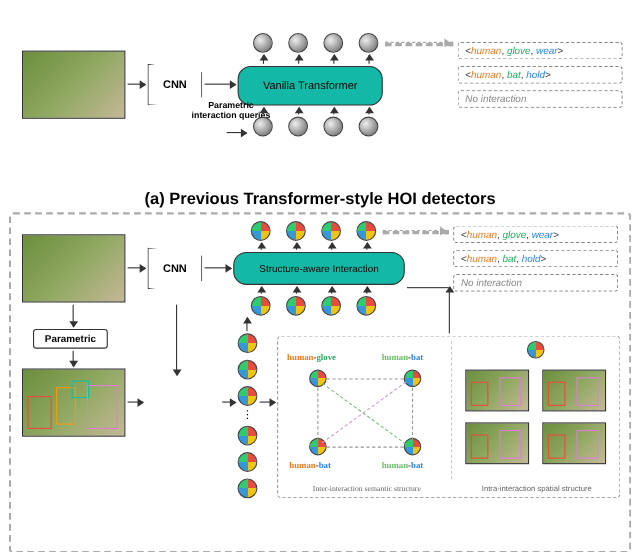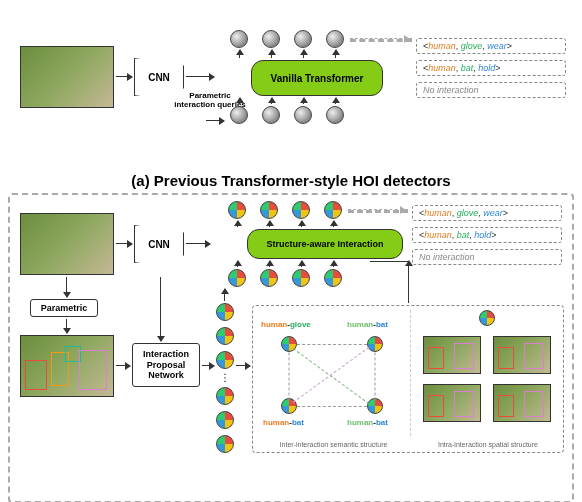--- a/index.html
+++ b/index.html
@@ -22,7 +22,7 @@
   .cnn-txt { font-size: 10px; font-weight: bold; }
   
   
-  .transformer { position: absolute; border: 1.5px solid #333; border-radius: 12px; background: #84cc16; display: flex; align-items: center; justify-content: center; font-size: 10px; font-weight: bold; text-align: center; margin-left: 35px; }
+  .transformer { position: absolute; border: 1.5px solid #333; border-radius: 12px; background: #14b8a6; display: flex; align-items: center; justify-content: center; font-size: 10px; font-weight: normal; text-align: center; }
   
   
   .sphere { width: 18px; height: 18px; border-radius: 50%; border: 1px solid #444; }

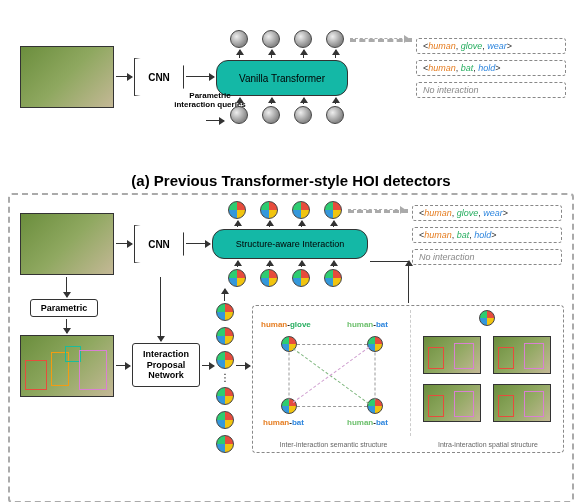--- a/index.html
+++ b/index.html
@@ -234,7 +234,7 @@
 
     <div class="struct-panel" style="left:242px; top:110px; width:312px; height:148px;">
 
-      <div class="struct-half" style="left:4px; top:4px; width:154px; height:126px; border-right:1px dashed #ccc;">
+      <div class="struct-half" style="left:4px; top:4px; width:154px; height:126px; border-right:1px dashed #ccc;font-family:Liberation Serif, serif;">
 
         <div class="struct-node sphere-cr" style="left:24px; top:26px;"></div>
         <div class="struct-node sphere-cr" style="left:110px; top:26px;"></div>

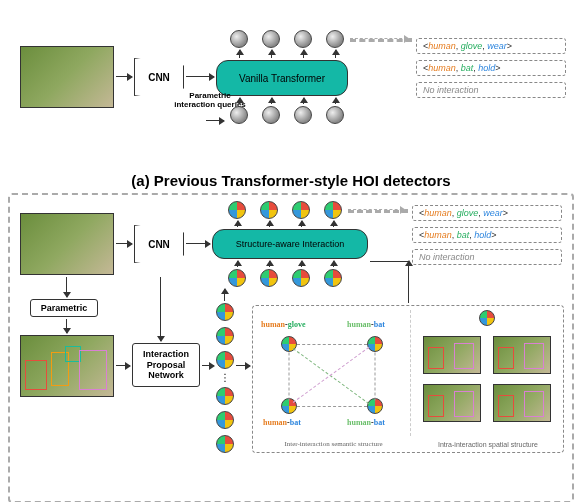--- a/index.html
+++ b/index.html
@@ -207,13 +207,6 @@
     </div>
     <div class="arrow-r" style="left:106px; top:170px; width:14px;"></div>
 
-    <div class="dbox" style="left:122px; top:148px; width:68px; height:44px;">
-      <div>
-        <div>Interaction</div>
-        <div>Proposal</div>
-        <div>Network</div>
-      </div>
-    </div>
 
     <div class="arrow-d" style="left:150px; top:82px; height:64px;"></div>
     <div class="arrow-r" style="left:192px; top:170px; width:12px;"></div>

